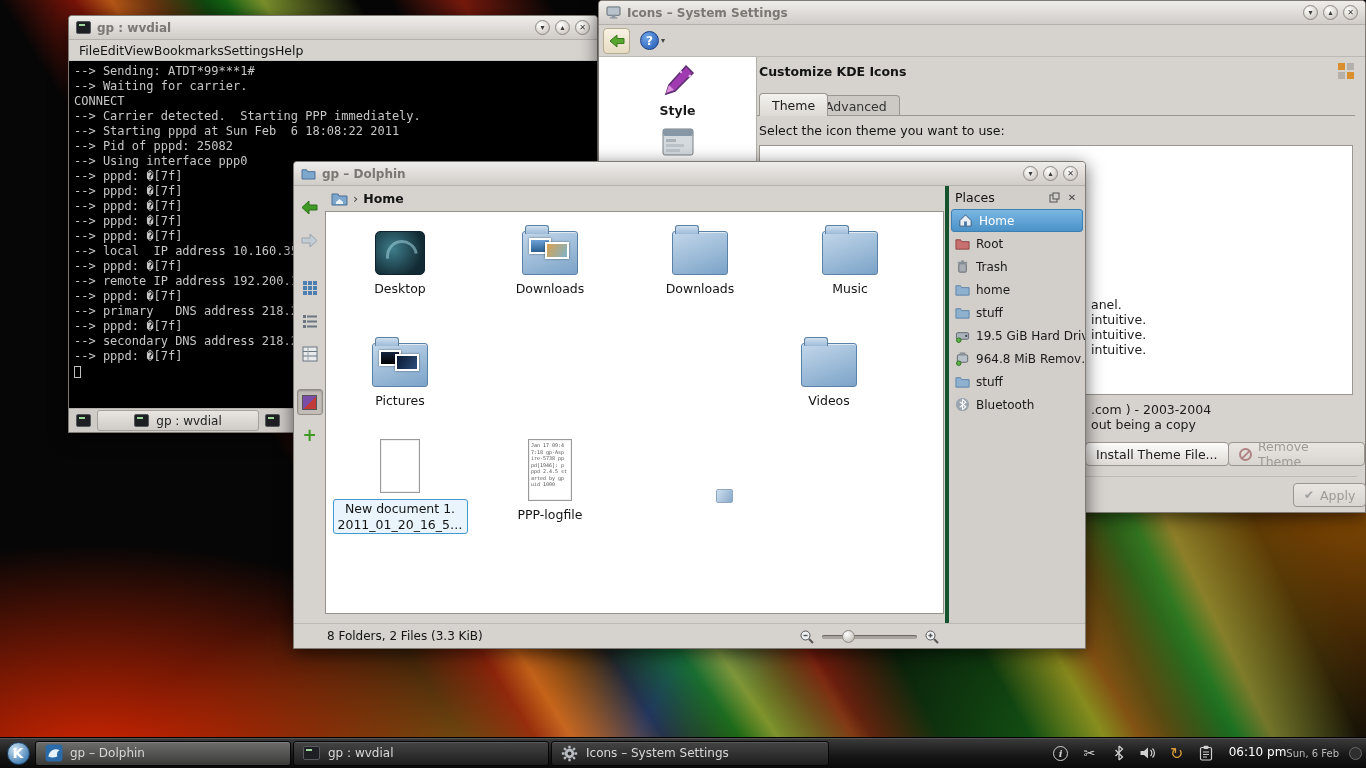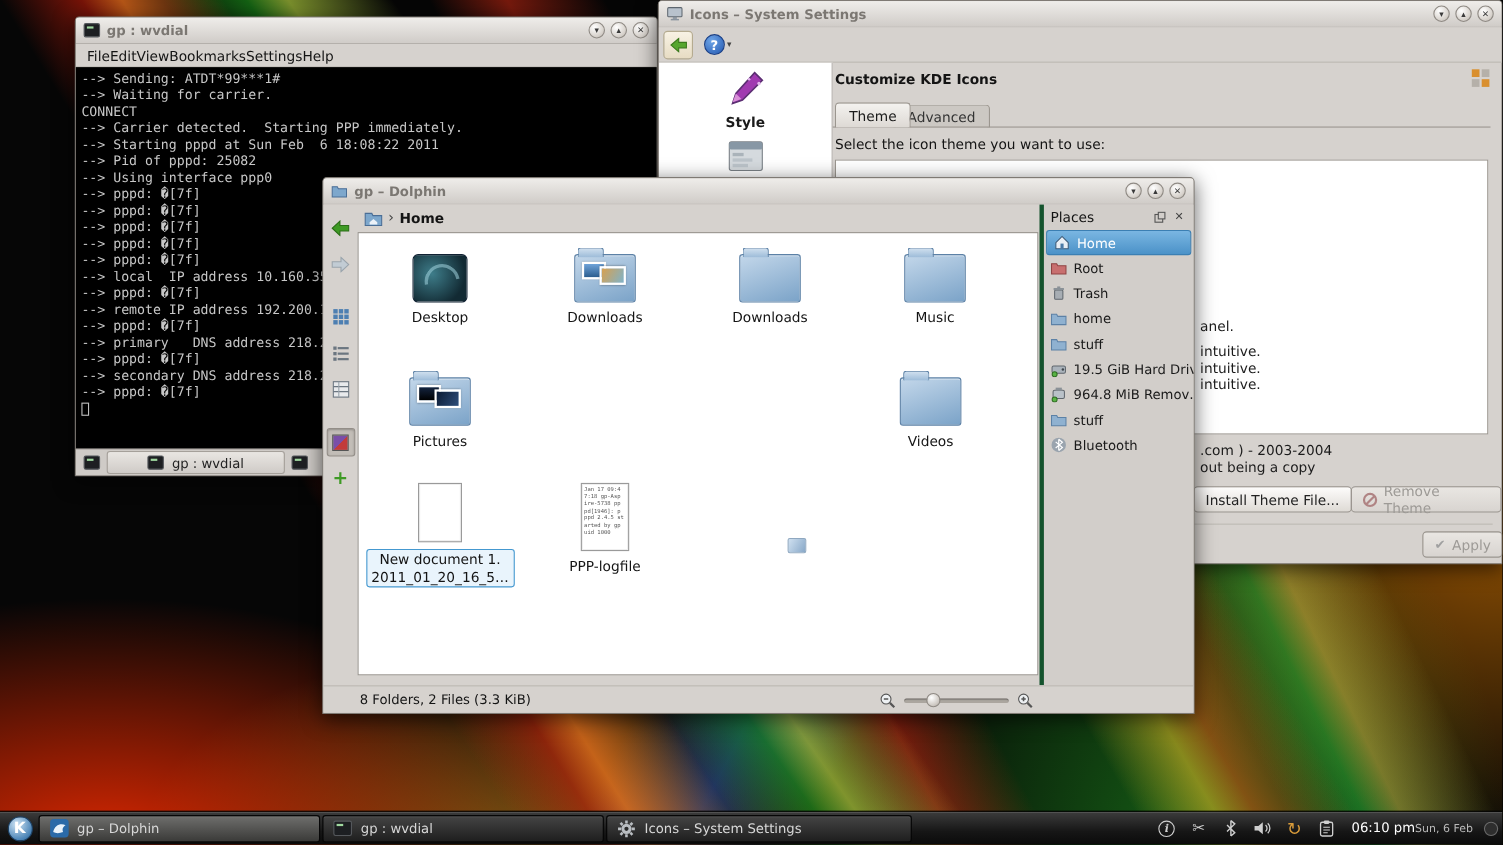--- a/index.html
+++ b/index.html
@@ -93,7 +93,7 @@
   #theme-listbox { position:absolute; left:160px; top:88px; width:594px; height:250px;
     background:#fff; border:1px solid #9b968f; }
   .frag { position:absolute; font-size:12.5px; color:#1c1c1c; white-space:nowrap; }
-  #frag0 { left:492px; top:232px; } #frag1 { left:492px; top:255px; }
+  #frag0 { left:492px; top:240px; } #frag1 { left:492px; top:255px; }
   #frag2 { left:492px; top:270px; } #frag3 { left:492px; top:285px; }
   #desc0 { left:492px; top:345px; } #desc1 { left:492px; top:360px; }
   #btn-install { position:absolute; left:486px; top:385px; }

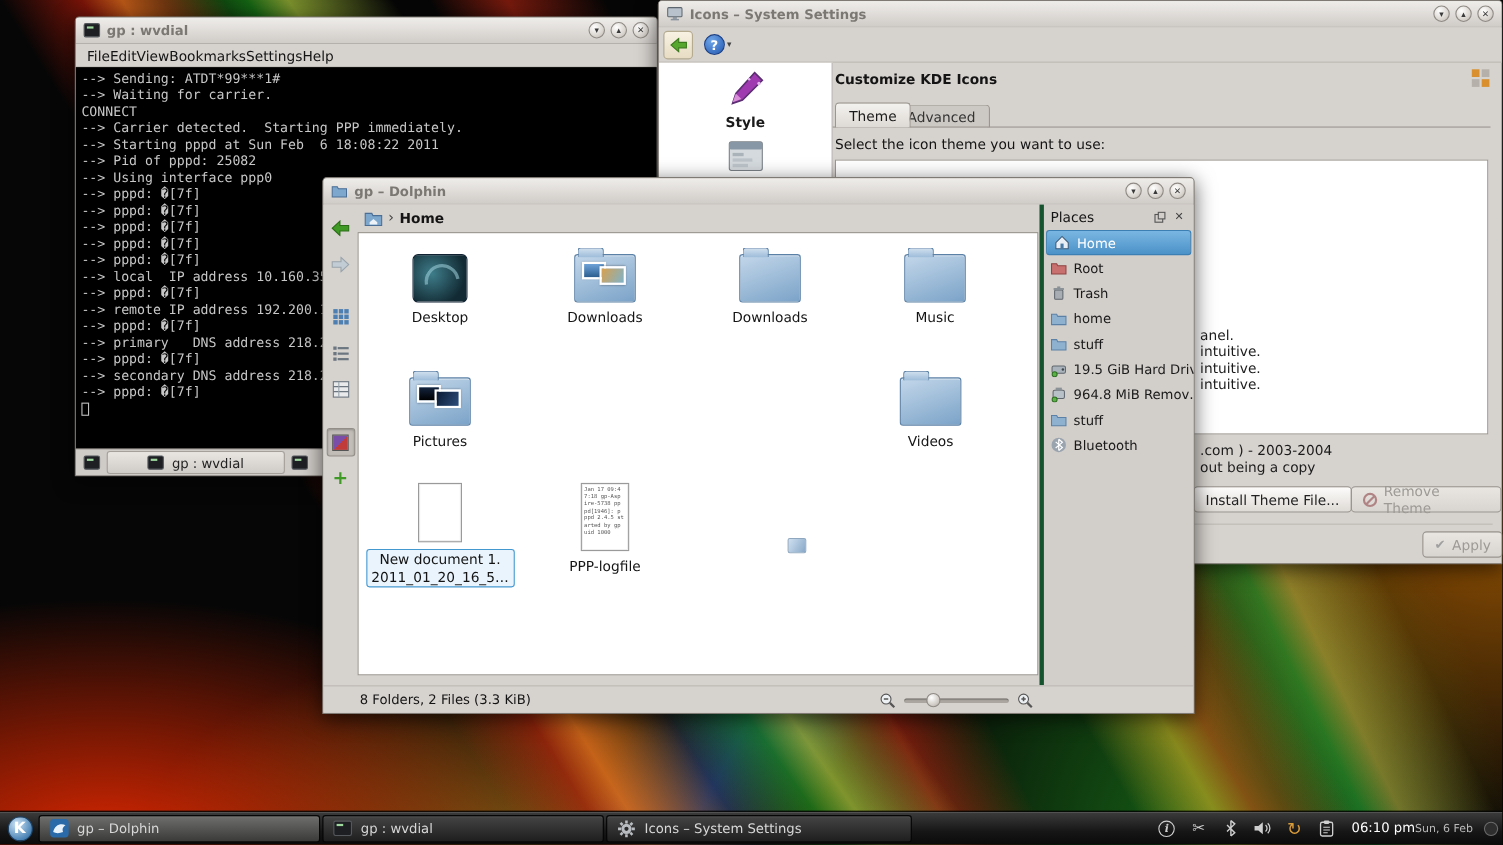--- a/index.html
+++ b/index.html
@@ -123,7 +123,7 @@
   .cell { position:absolute; width:112px; display:flex; flex-direction:column; align-items:center; gap:6px; }
   .cell .clabel { font-size:12.5px; color:#141414; text-align:center; line-height:1.2; }
   .c-r1c1{left:18px; top:9px;}  .c-r1c2{left:168px; top:9px;}  .c-r1c3{left:318px; top:9px;}  .c-r1c4{left:468px; top:9px;}
-  .c-r2c1{left:18px; top:121px;} .c-r2c2{left:168px; top:121px;} .c-r2c3{left:318px; top:121px;} .c-r2c4{left:464px; top:121px;}
+  .c-r2c1{left:18px; top:121px;} .c-r2c2{left:168px; top:121px;} .c-r2c3{left:318px; top:121px;} .c-r2c4{left:447px; top:121px;}
   .c-r3c1{left:18px; top:227px;} .c-r3c2{left:168px; top:227px;}
 
   .ficonwrap { height:54px; display:flex; align-items:flex-end; justify-content:center; }

